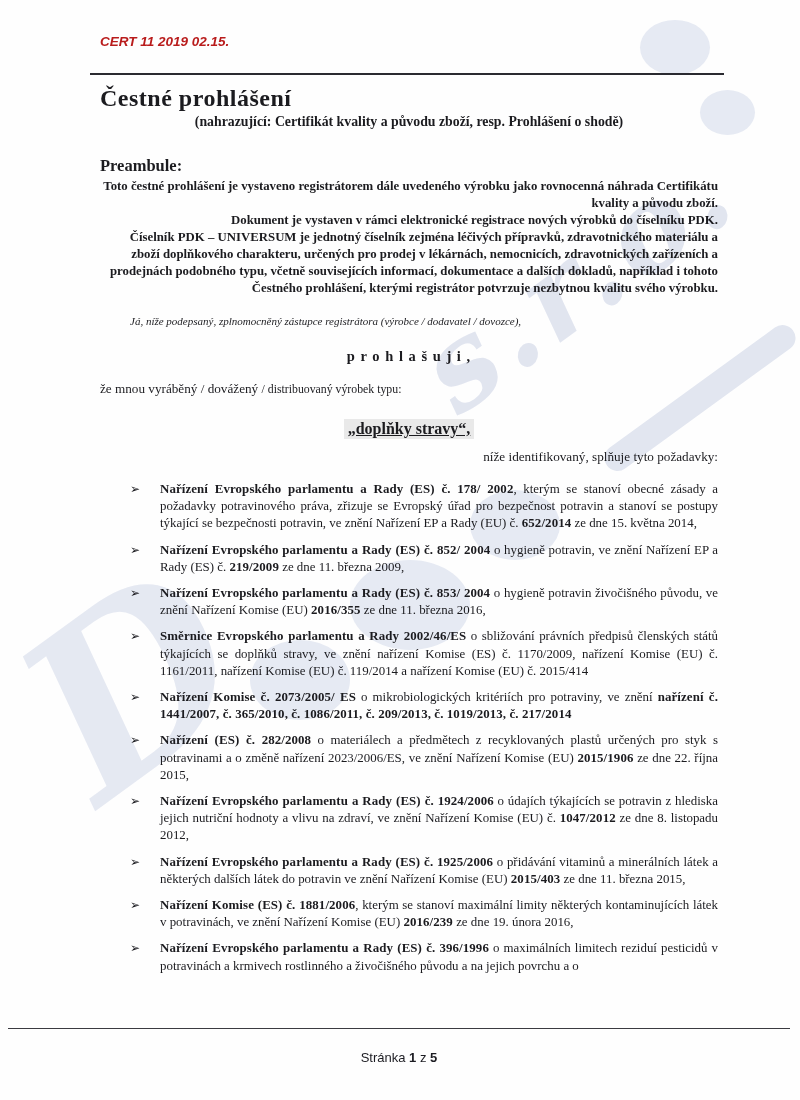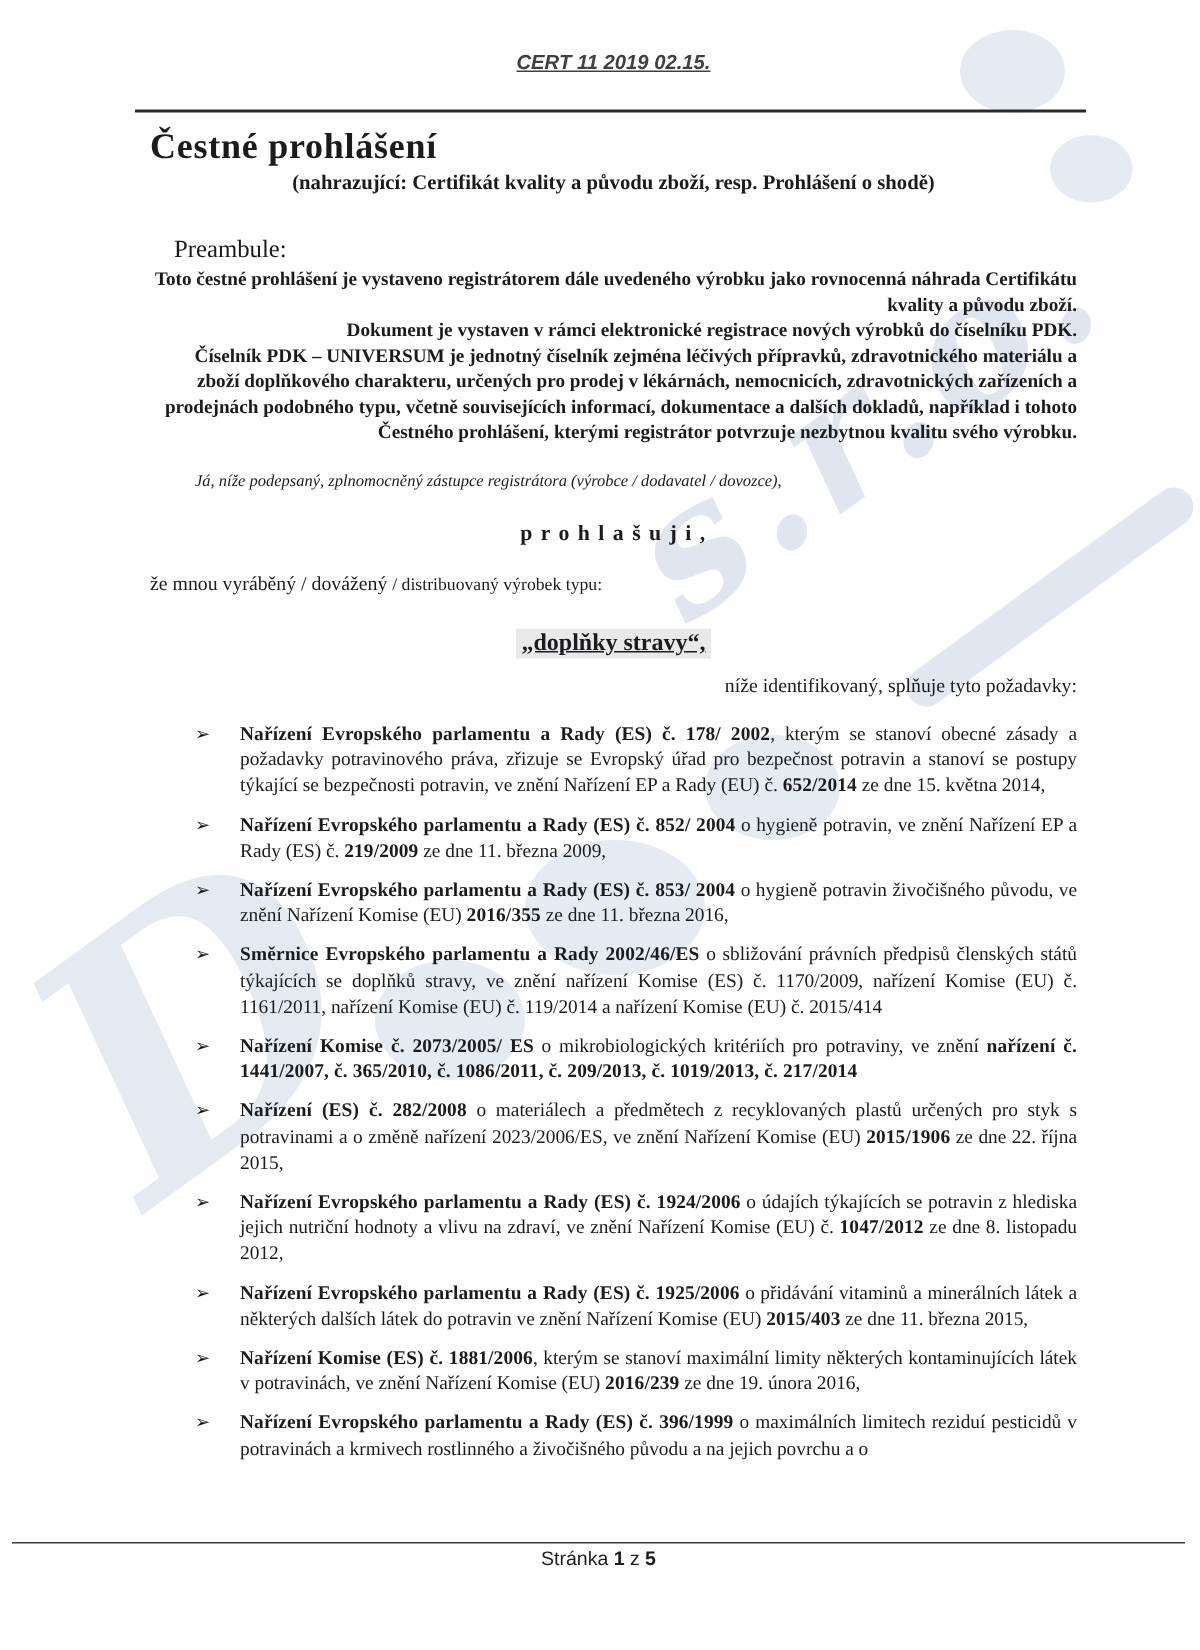--- a/index.html
+++ b/index.html
@@ -49,10 +49,10 @@
     box-sizing:border-box;
   }
   .header-ref{
-    text-align:center;
+    text-align:left;
     font-family:"Liberation Sans", sans-serif;
     font-style:italic;font-weight:bold;
-    font-size:13.5px;color:#404040;text-decoration:underline;
+    font-size:13.5px;color:#b91c1c;
   }
   .head-rule{
     border:none;border-top:2px solid #2a2a30;

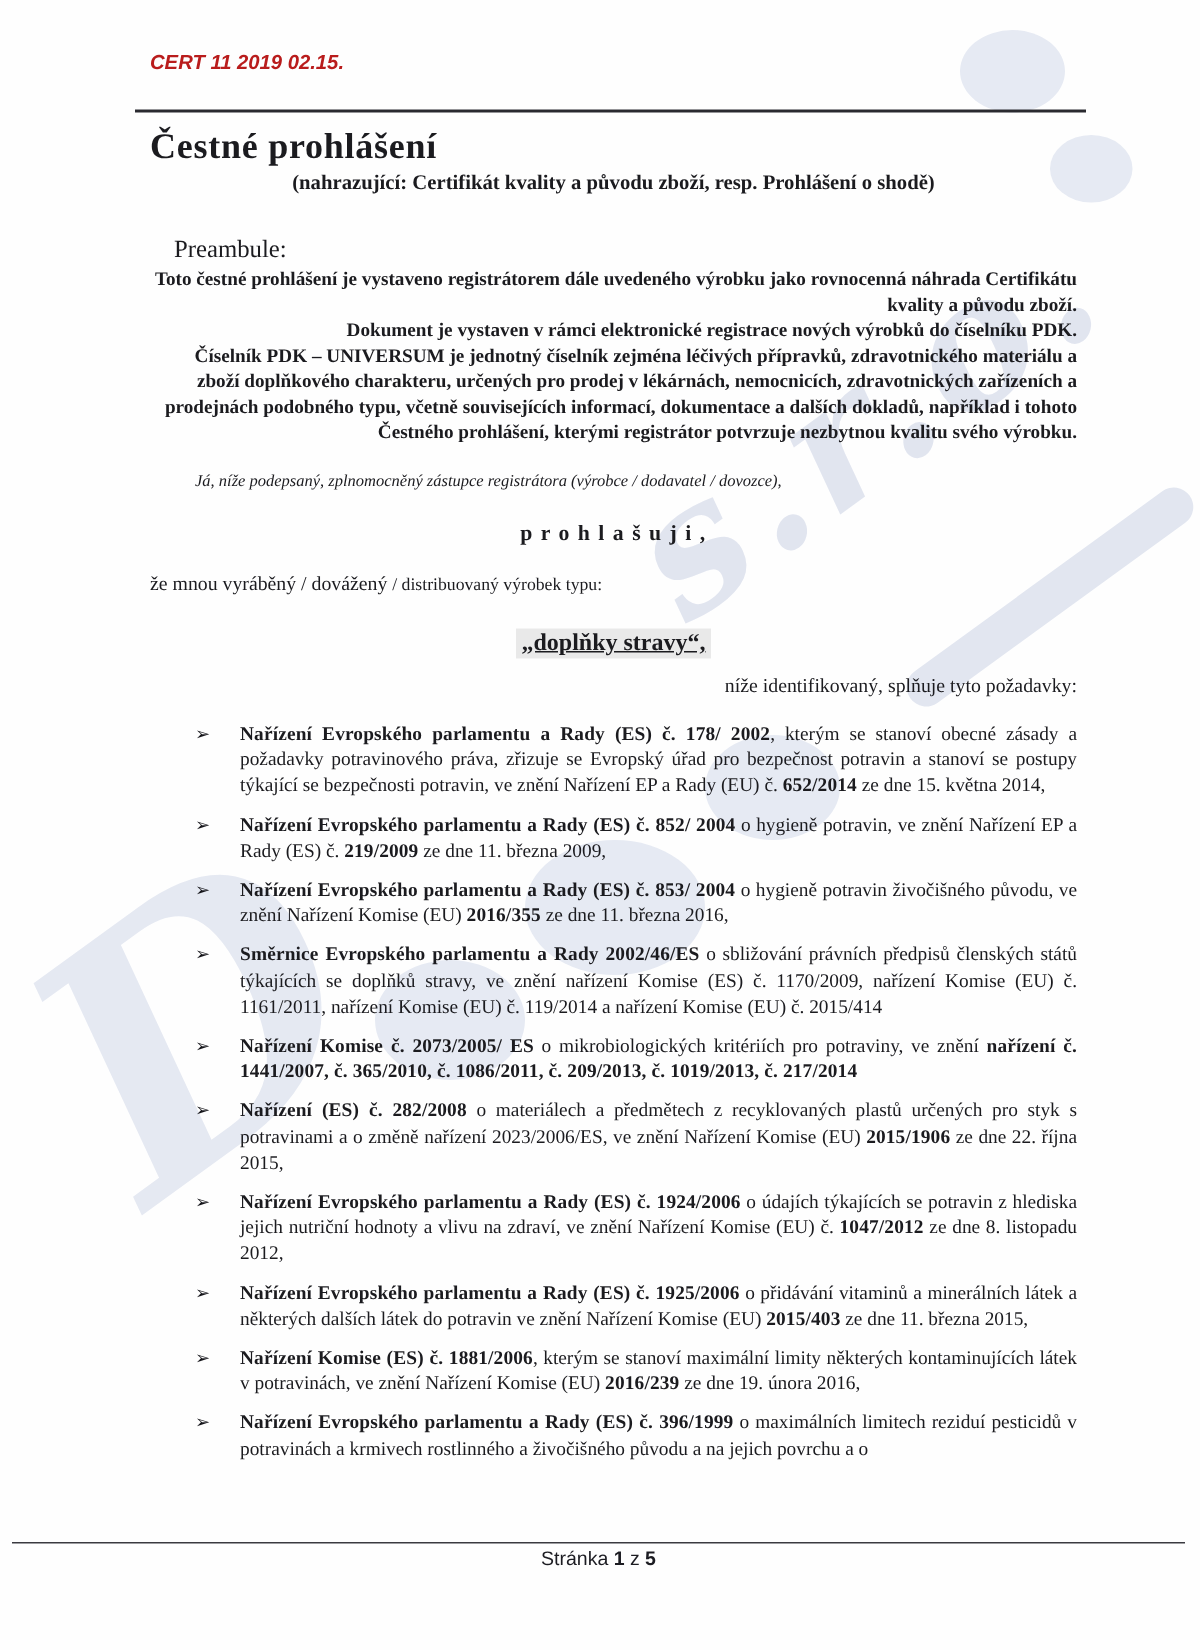--- a/index.html
+++ b/index.html
@@ -69,8 +69,8 @@
     margin:0 0 26px 0;
   }
   .preamble-heading{
-    font-size:16.5px;font-weight:normal;
-    margin:0 0 2px 16px;
+    font-size:16.5px;font-weight:bold;
+    margin:0 0 2px 0;
   }
   .preamble p{
     margin:0;

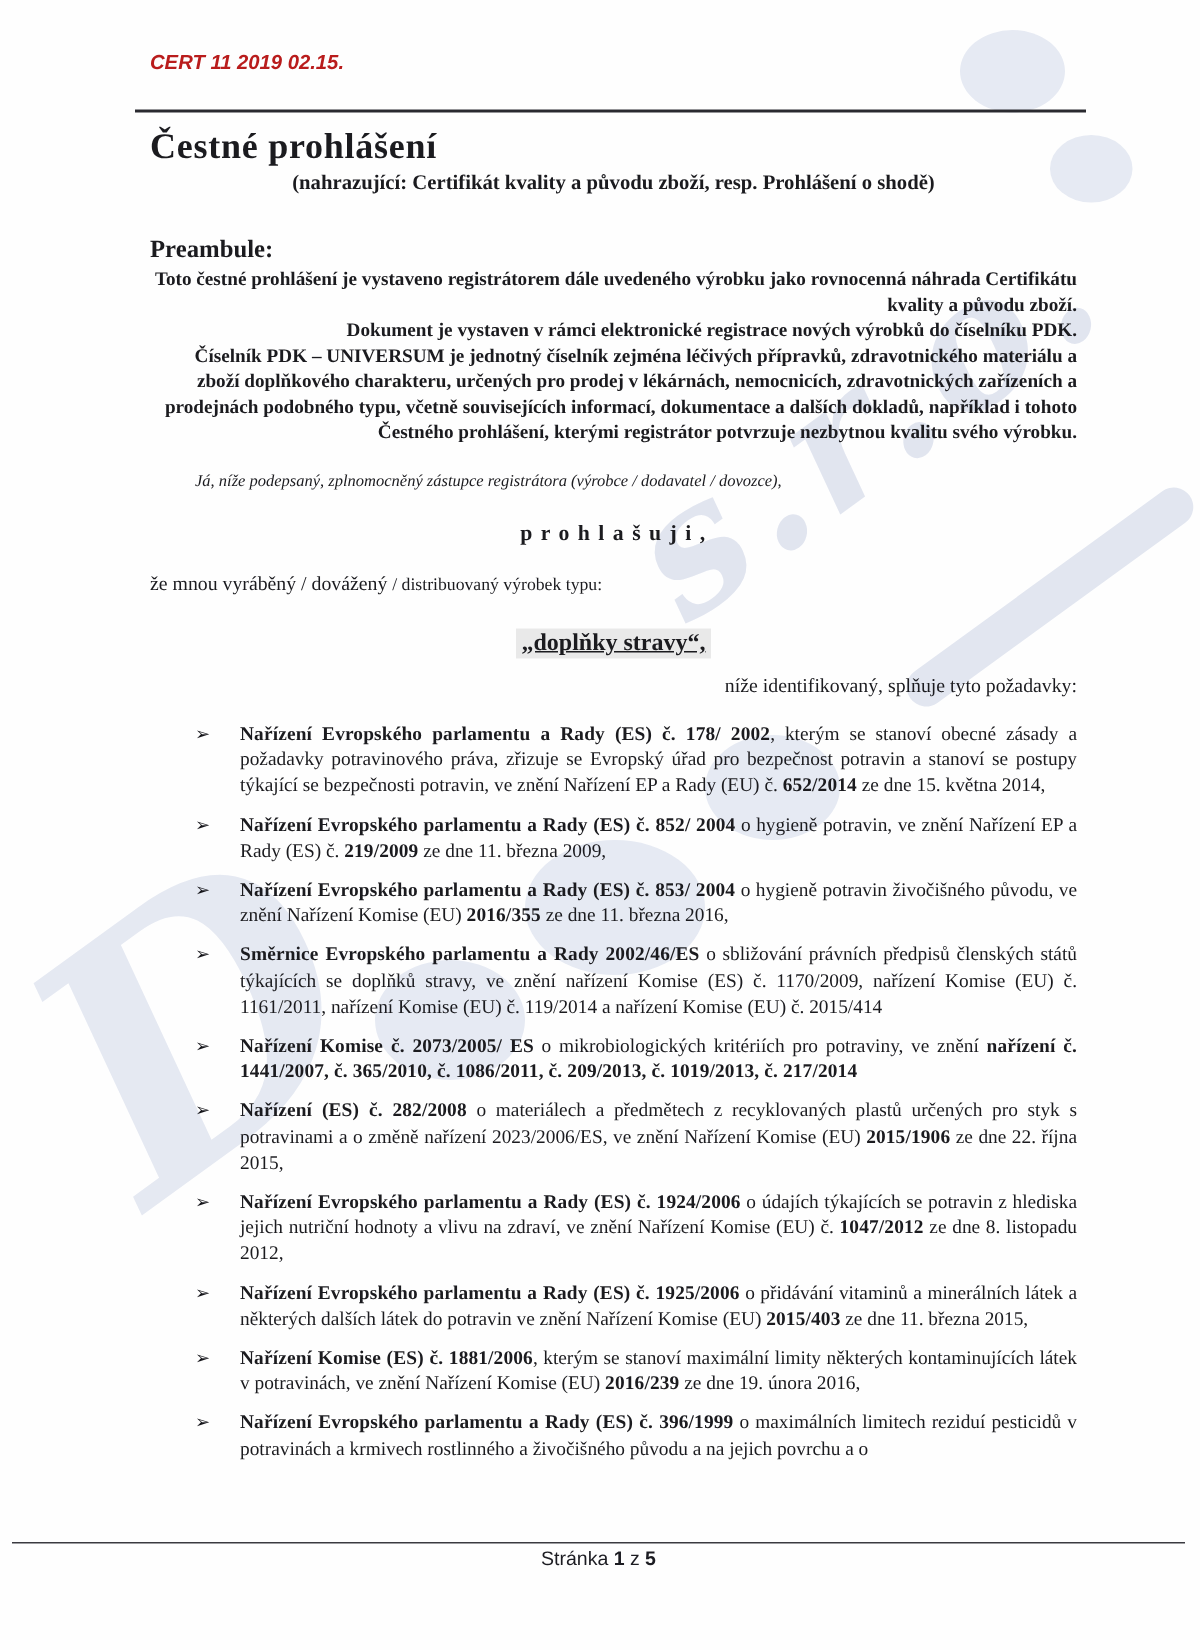--- a/index.html
+++ b/index.html
@@ -211,7 +211,7 @@
       </div>
       <div class="bullet">
         <span class="glyph">➢</span>
-        <span class="btxt"><b>Nařízení Evropského parlamentu a Rady (ES) č. 396/1999</b><span> o maximálních limitech reziduí pesticidů v potravinách a krmivech rostlinného a živočišného původu a na jejich povrchu a o</span></span>
+        <span class="btxt"><b>Nařízení Evropského parlamentu a Rady (ES) č. 396/1996</b><span> o maximálních limitech reziduí pesticidů v potravinách a krmivech rostlinného a živočišného původu a na jejich povrchu a o</span></span>
       </div>
     </div>
   </div>

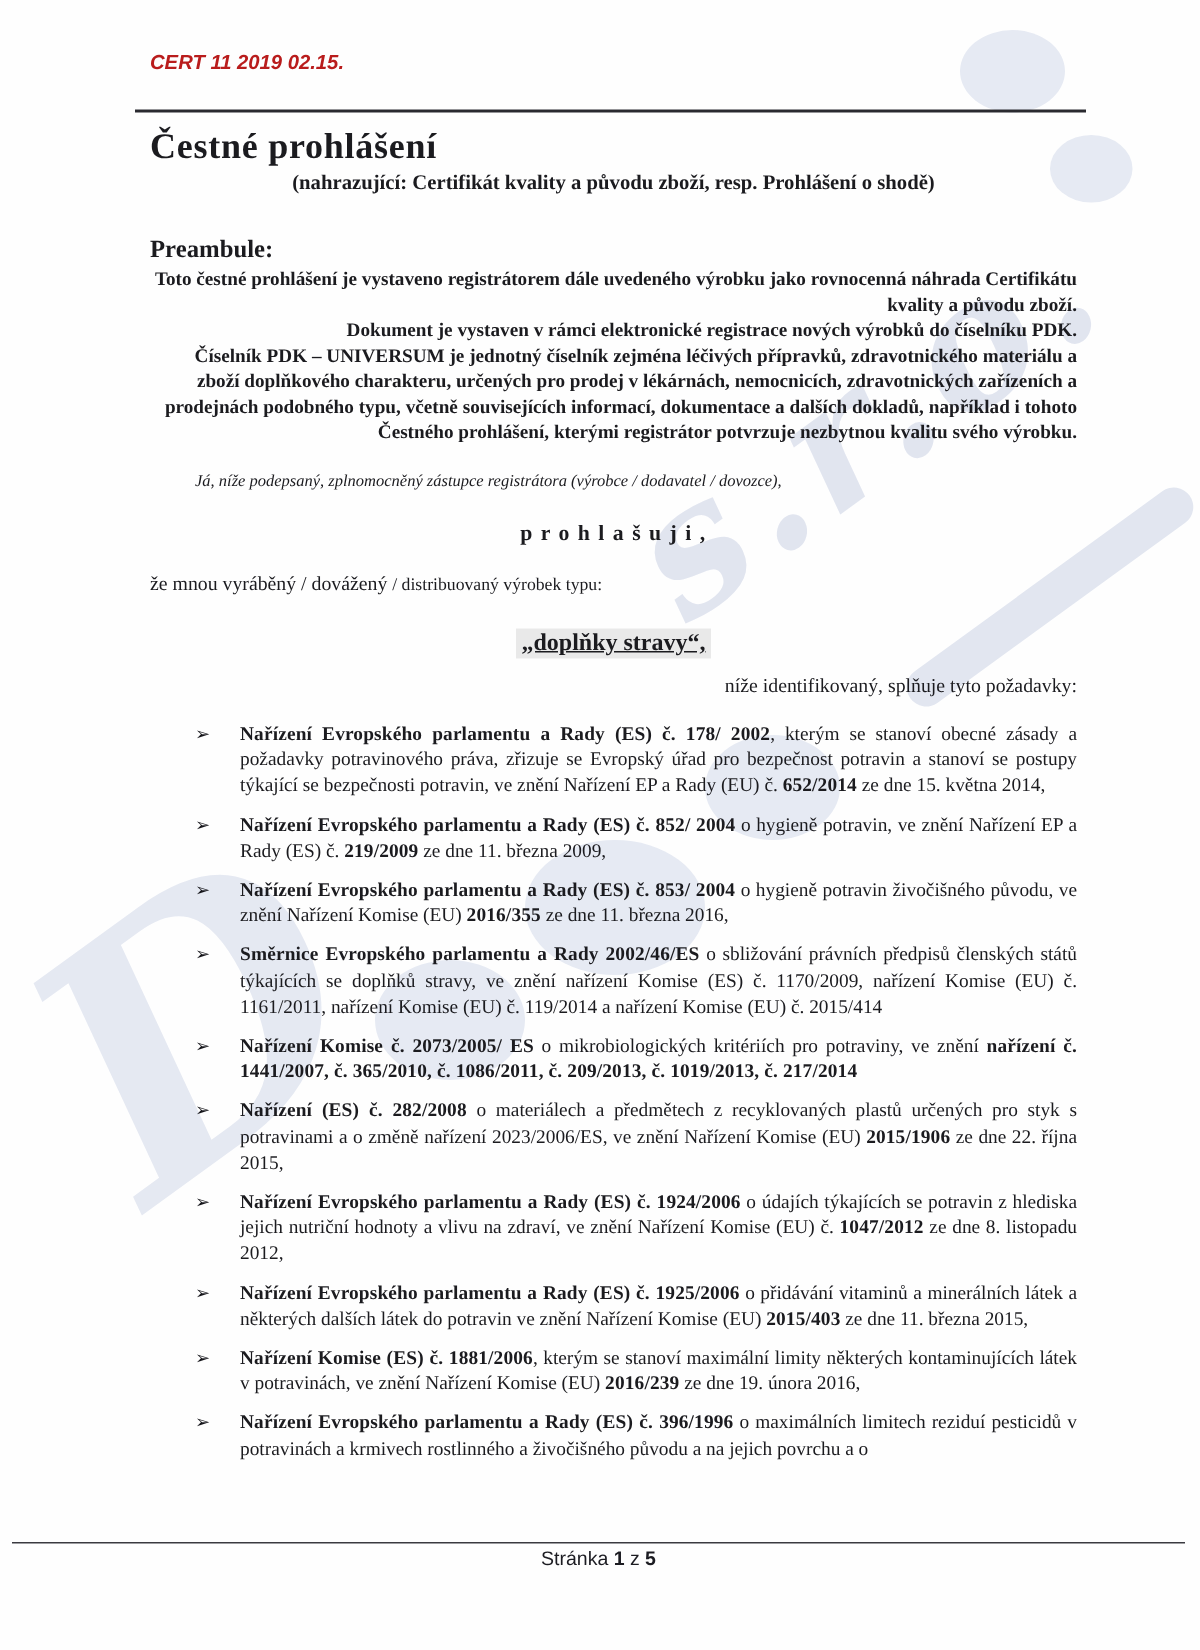--- a/index.html
+++ b/index.html
@@ -125,7 +125,7 @@
     position:absolute;
     left:8px;right:10px;top:1028px;
     border-top:1.5px solid #3a3a40;
-    padding-top:2px;
+    padding-top:21px;
     text-align:center;
     font-family:"Liberation Sans", sans-serif;
     font-size:13px;color:#1c1c22;

